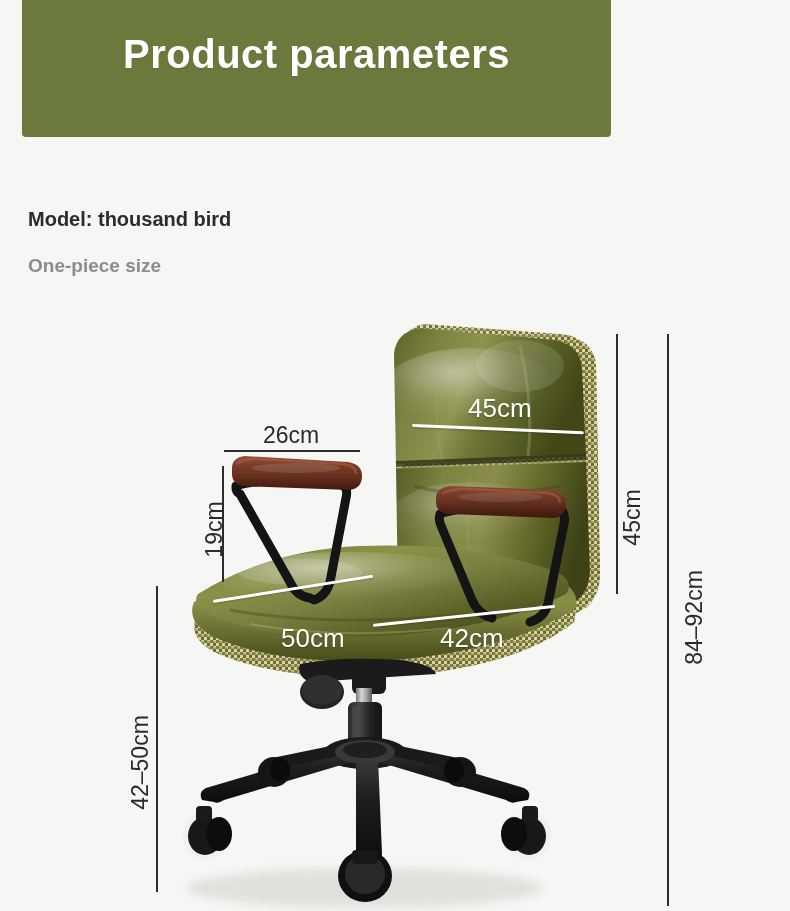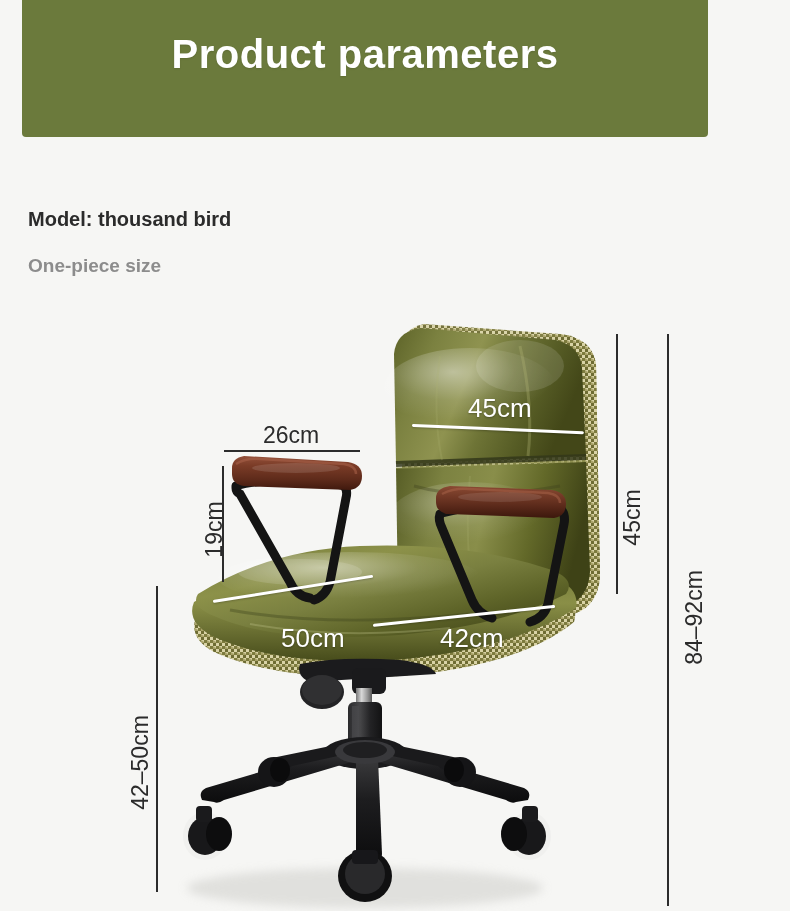--- a/index.html
+++ b/index.html
@@ -23,7 +23,7 @@
     position: absolute;
     left: 22px;
     top: 0;
-    width: 686px;
+    width: 589px;
     height: 137px;
     background: #6b7a3c;
     border-bottom-left-radius: 4px;

